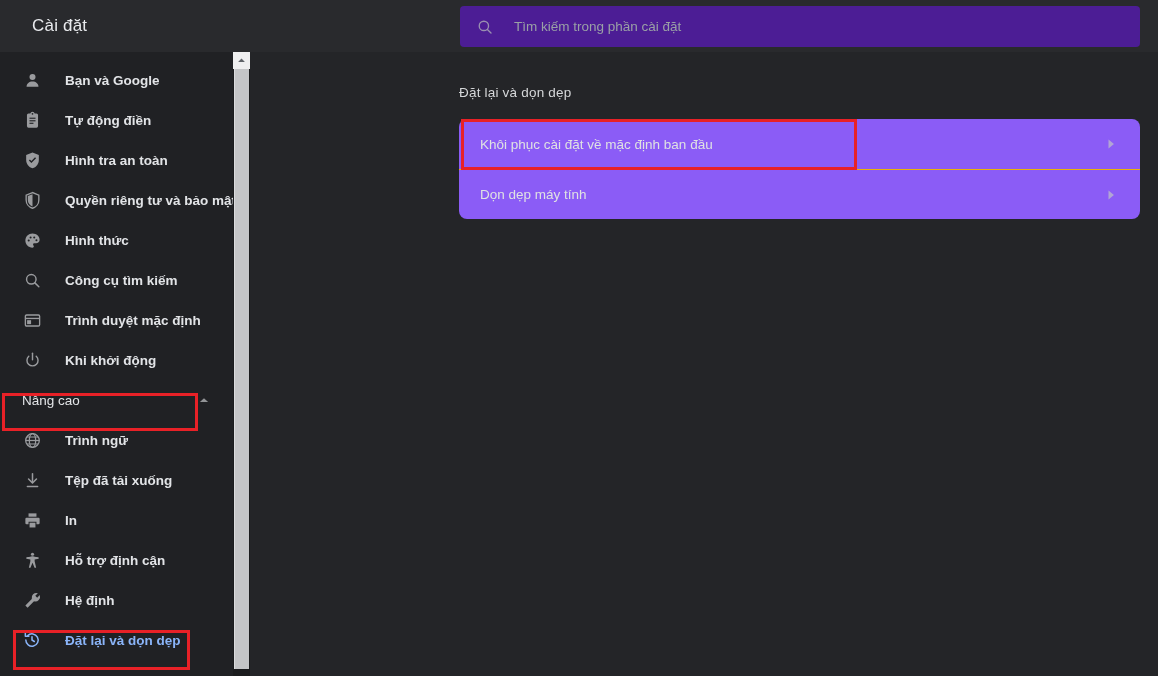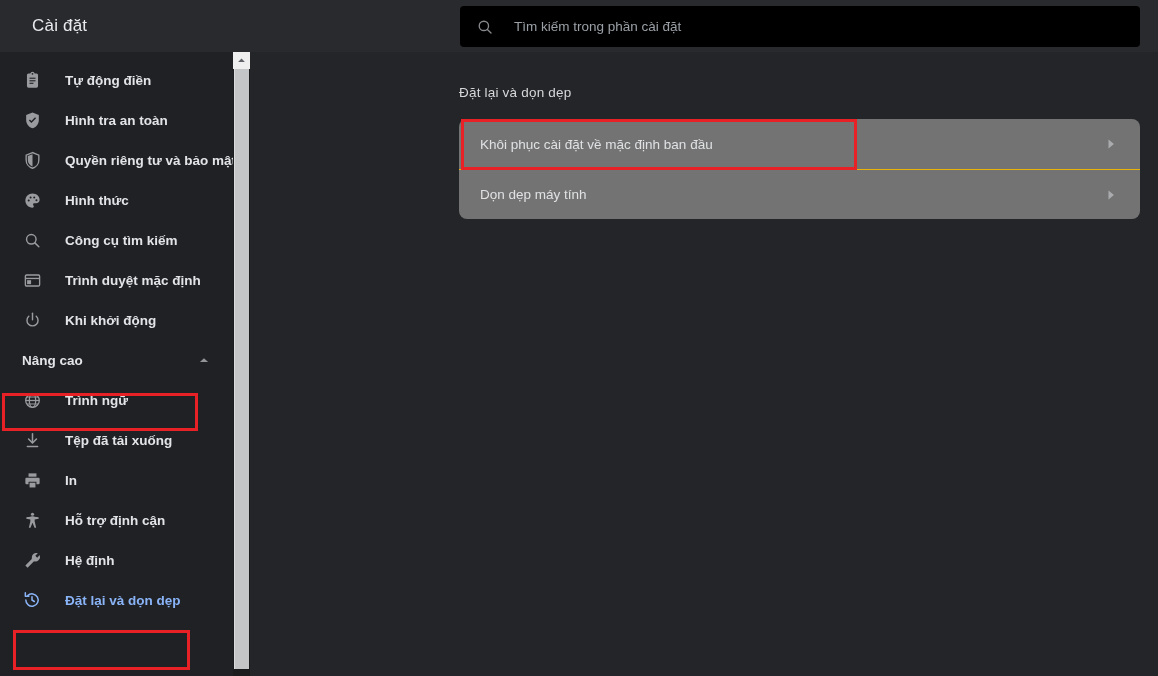--- a/index.html
+++ b/index.html
@@ -43,7 +43,7 @@
     top: 6px;
     width: 680px;
     height: 41px;
-    background: #000000;
+    background: #4c1d95;
     border-radius: 4px;
     display: flex;
     align-items: center;

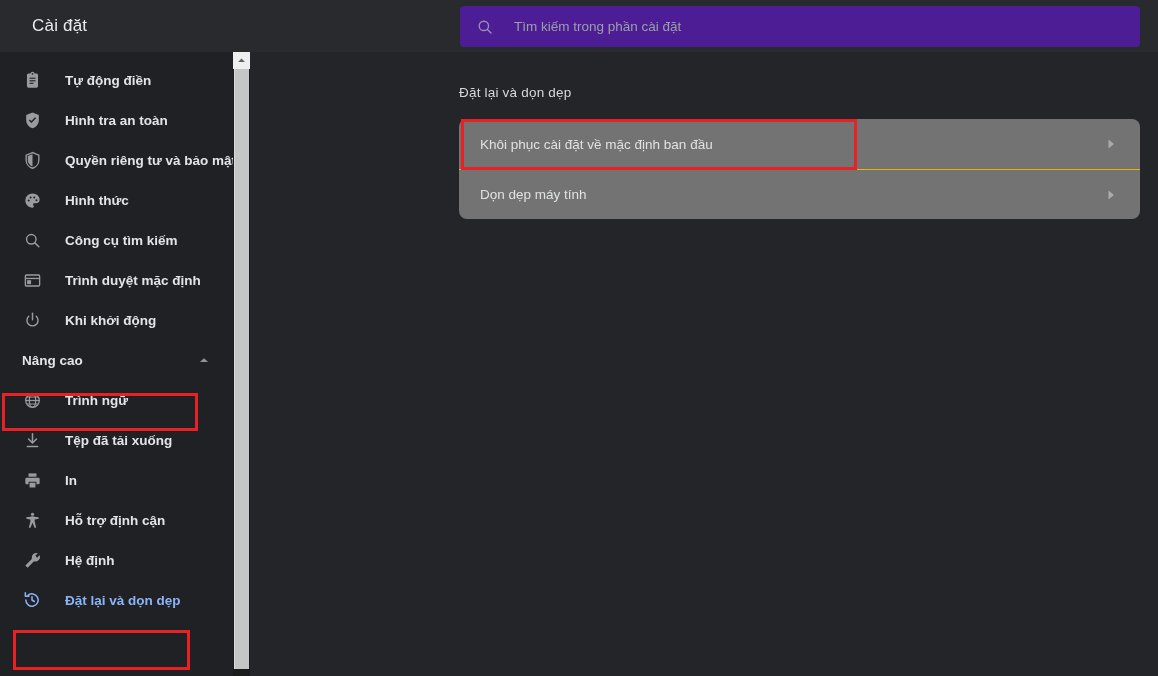--- a/index.html
+++ b/index.html
@@ -222,6 +222,15 @@
   <div class="sidebar">
     <div class="nav-list">
 
+      <div class="nav-item">
+        <span class="ic">
+          <svg viewBox="0 0 24 24" width="19" height="19" fill="#c9cbce">
+            <circle cx="12" cy="7.5" r="3.8"></circle>
+            <path d="M4.5 20c0-4.1 3.4-6.6 7.5-6.6s7.5 2.5 7.5 6.6z"></path>
+          </svg>
+        </span>
+        <span>Bạn và Google</span>
+      </div>
 
       <div class="nav-item">
         <span class="ic">

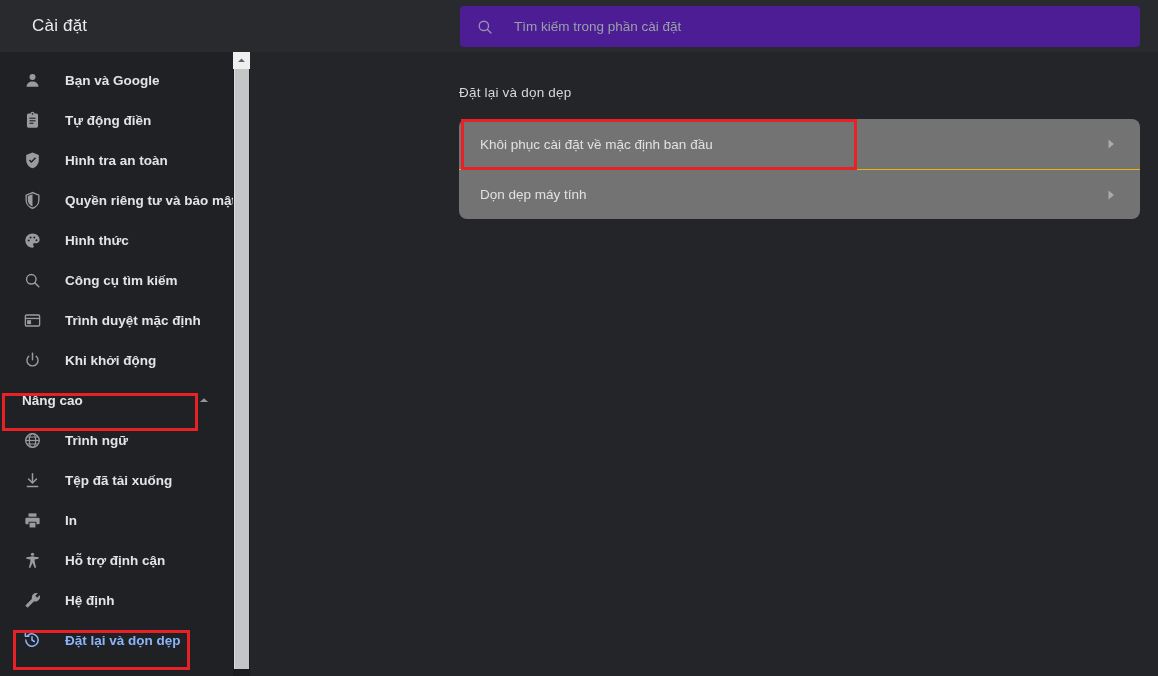--- a/index.html
+++ b/index.html
@@ -176,7 +176,7 @@
     left: 209px;
     top: 67px;
     width: 681px;
-    background: #737373;
+    background: #8b5cf6;
     border-radius: 8px;
     overflow: hidden;
   }

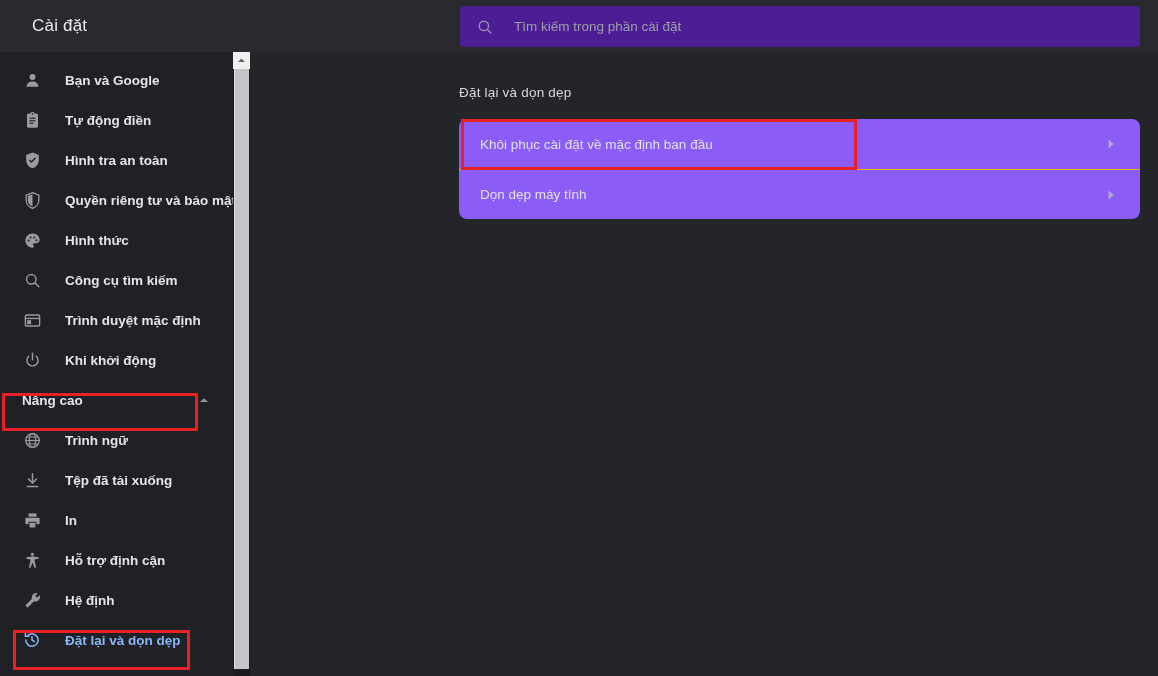--- a/index.html
+++ b/index.html
@@ -110,7 +110,7 @@
     padding-left: 22px;
     color: #e2e4e7;
     font-size: 13.5px;
-    font-weight: bold;
+    font-weight: normal;
     cursor: pointer;
   }
   .nav-group .chev {

